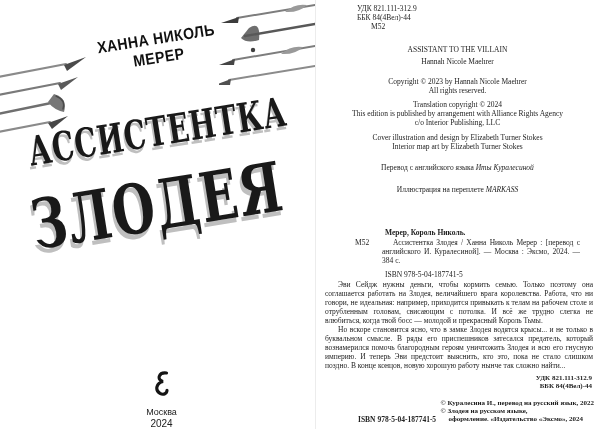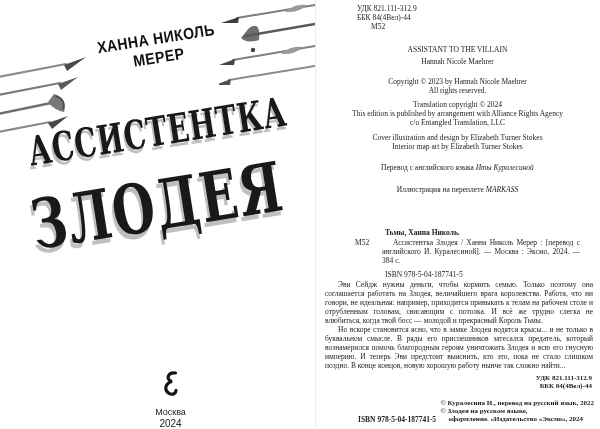--- a/index.html
+++ b/index.html
@@ -133,7 +133,7 @@
     <div class="cblock cb-c">
       <div>Translation copyright © 2024</div>
       <div>This edition is published by arrangement with Alliance Rights Agency</div>
-      <div>c/o Entangled Translation, LLC</div>
+      <div>c/o Interior Publishing, LLC</div>
     </div>
 
     <div class="cblock cb-d">

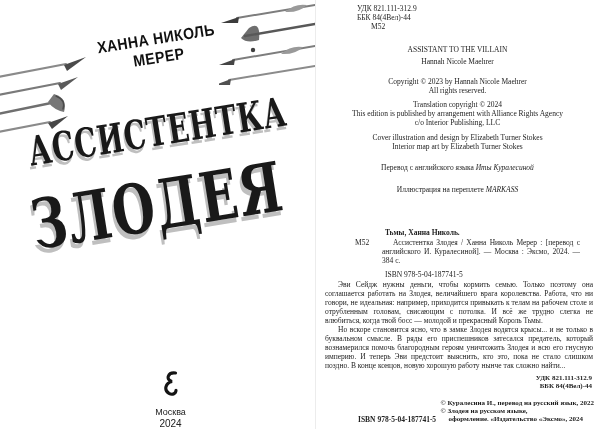--- a/index.html
+++ b/index.html
@@ -150,7 +150,7 @@
     </div>
 
     <div class="bib">
-      <div class="bib-author">Тьмы, Ханна Николь.</div>
+      <div class="bib-author">Мерер, Король Николь.</div>
       <div class="bib-row">
         <span class="bib-code">М52</span>
         <p class="bib-entry">Ассистентка Злодея / Ханна Николь Мерер : [перевод с английского И. Куралесиной]. — Москва : Эксмо, 2024. — 384 с.</p>

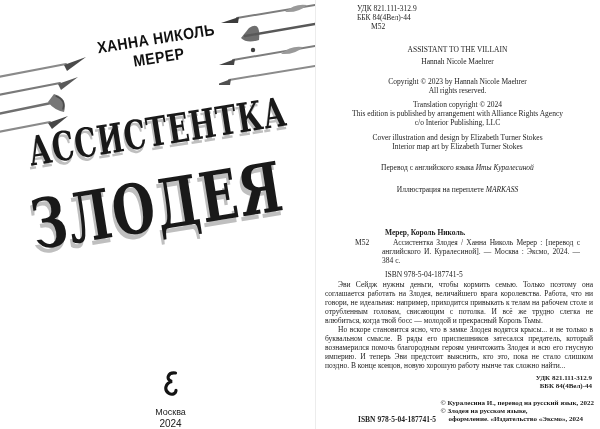--- a/index.html
+++ b/index.html
@@ -28,7 +28,7 @@
                  font-size:58px; letter-spacing:2px; color:#191919;
                  transform:rotate(-9deg) scale(.84,1.18); transform-origin:50% 50%;
                  text-shadow:-3px 4px 0 #bfbfbf; }
-  .imprint { position:absolute; left:13px; top:371px; width:315px; text-align:center;
+  .imprint { position:absolute; left:4px; top:371px; width:315px; text-align:center;
              font-family:"Liberation Sans","DejaVu Sans",sans-serif; color:#222; }
   .imprint .city { font-size:9px; margin-top:5px; }
   .imprint .year { font-size:10px; margin-top:1px; }

